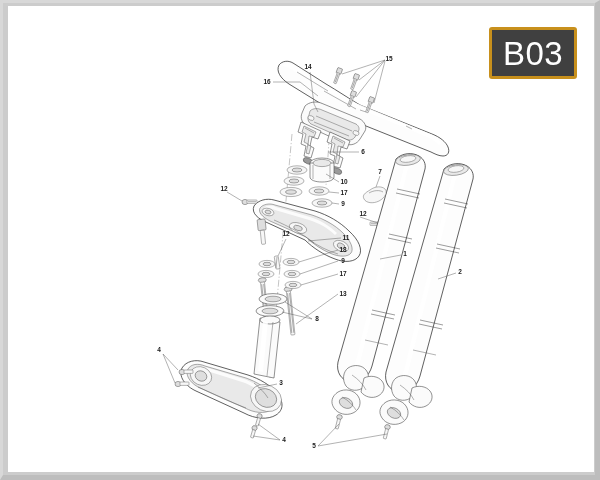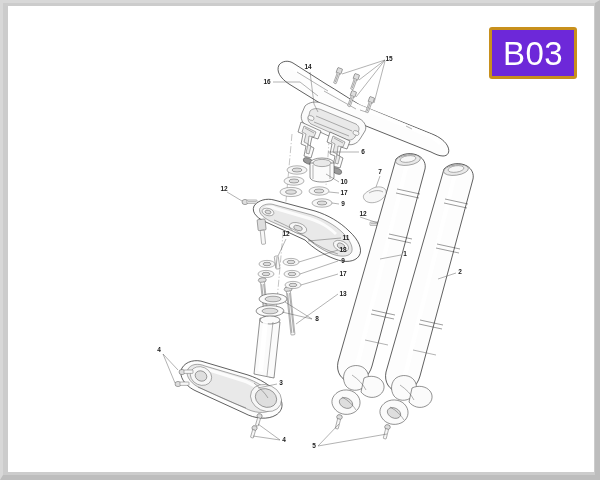--- a/index.html
+++ b/index.html
@@ -48,7 +48,7 @@
     width: 88px;
     height: 52px;
     box-sizing: border-box;
-    background: #6d28d9;
+    background: #404040;
     border: 3px solid #c8901c;
     border-radius: 3px;
     display: flex;

